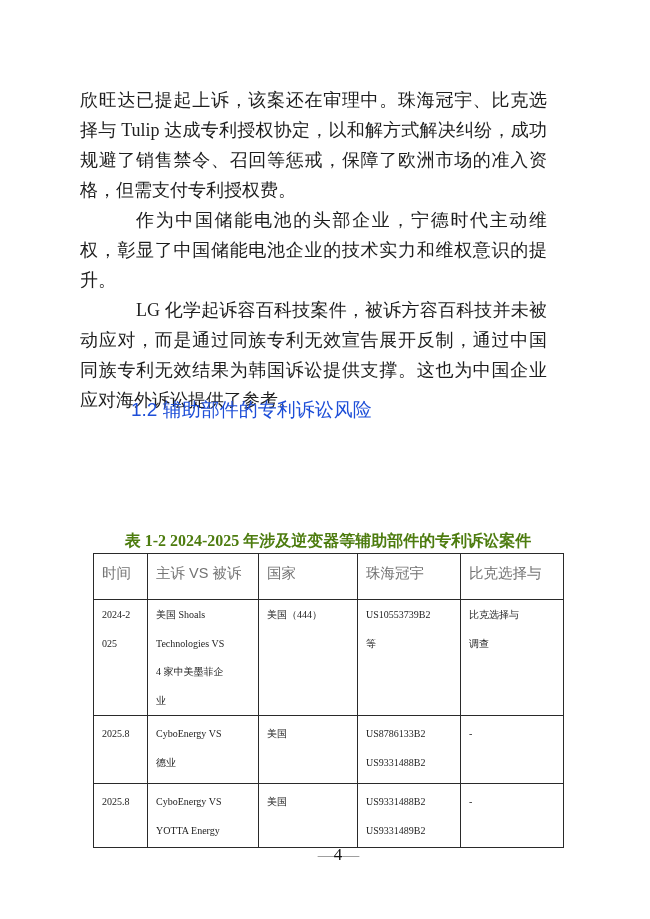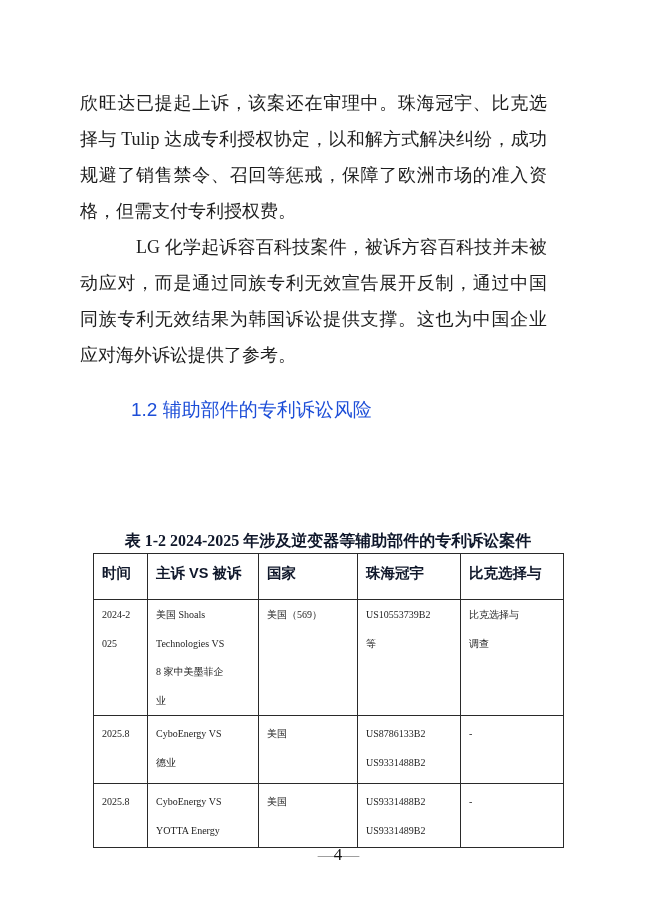--- a/index.html
+++ b/index.html
@@ -8,7 +8,7 @@
     font-family:"Liberation Serif","DejaVu Serif",serif;color:#1d1d1d;overflow:hidden;
   }
   .body-block{position:absolute;left:80px;top:85px;width:467px;}
-  .body-block p{margin:0;font-size:18px;line-height:36px;text-align:justify;}
+  .body-block p{margin:0;font-size:18px;line-height:30px;text-align:justify;}
   .body-block p.ind{text-indent:56px;}
   .heading{
     position:absolute;left:131px;top:395px;margin:0;white-space:nowrap;

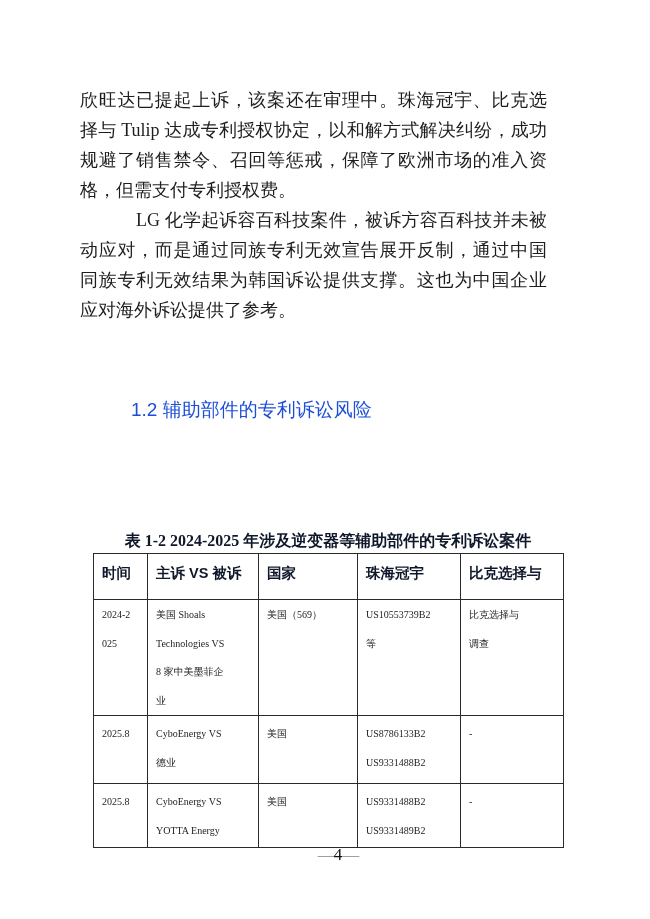--- a/index.html
+++ b/index.html
@@ -55,6 +55,7 @@
 
   <div class="body-block">
     <p>欣旺达已提起上诉，该案还在审理中。珠海冠宇、比克选择与 Tulip 达成专利授权协定，以和解方式解决纠纷，成功规避了销售禁令、召回等惩戒，保障了欧洲市场的准入资格，但需支付专利授权费。</p>
+    <p class="ind">作为中国储能电池的头部企业，宁德时代主动维权，彰显了中国储能电池企业的技术实力和维权意识的提升。</p>
     <p class="ind">LG 化学起诉容百科技案件，被诉方容百科技并未被动应对，而是通过同族专利无效宣告展开反制，通过中国同族专利无效结果为韩国诉讼提供支撑。这也为中国企业应对海外诉讼提供了参考。</p>
   </div>
 

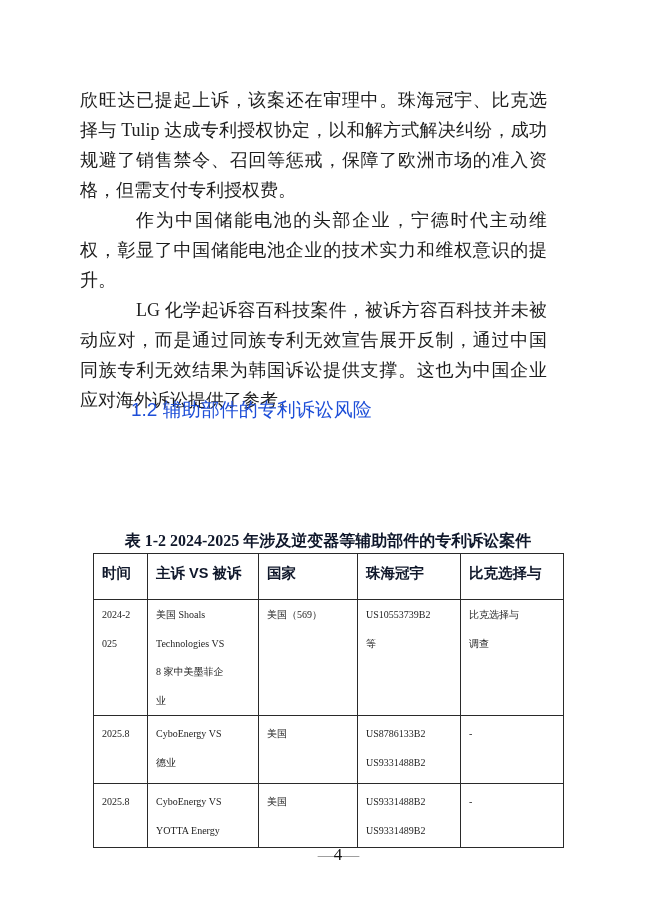--- a/index.html
+++ b/index.html
@@ -21,7 +21,7 @@
   }
   .tbl-caption{
     position:absolute;left:93px;top:528px;width:470px;margin:0;
-    text-align:center;font-weight:bold;font-size:16px;line-height:26px;color:#0f172a;
+    text-align:center;font-weight:bold;font-size:16px;line-height:26px;color:#4d7c0f;
   }
   table.cases{
     position:absolute;left:93px;top:553px;width:470px;

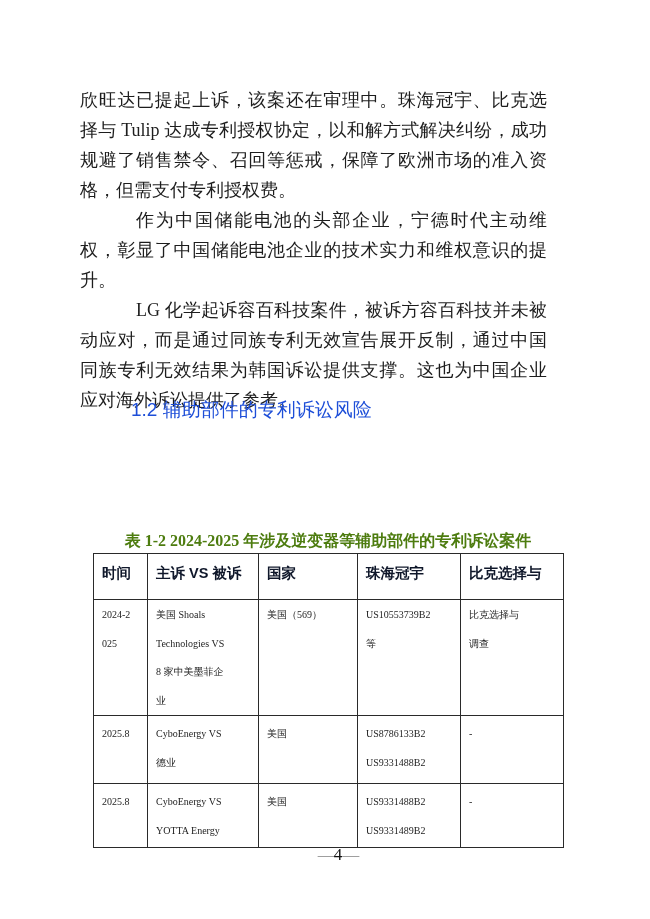--- a/index.html
+++ b/index.html
@@ -33,8 +33,8 @@
   }
   table.cases th{
     font-family:"Liberation Sans","DejaVu Sans",sans-serif;
-    font-weight:bold;font-size:14.5px;line-height:24px;
-    height:38px;padding-top:7px;color:#0f172a;
+    font-weight:normal;font-size:14.5px;line-height:24px;
+    height:38px;padding-top:7px;color:#737373;
   }
   table.cases td{
     font-size:10px;line-height:28.5px;white-space:pre-line;padding-top:1px;

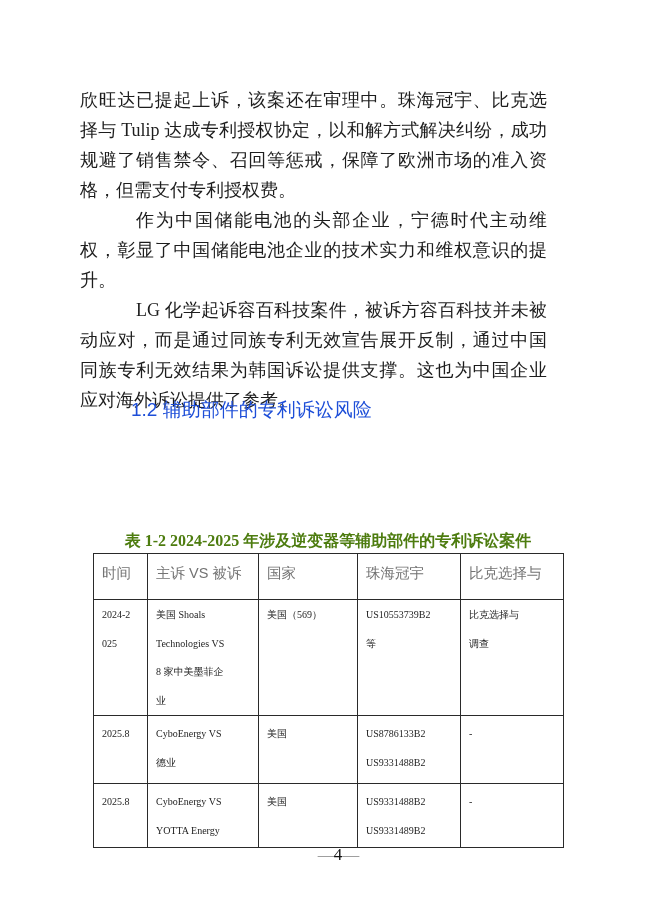--- a/index.html
+++ b/index.html
@@ -87,7 +87,7 @@
 025</td>
         <td>美国 Shoals
 Technologies VS
-8 家中美墨菲企
+4 家中美墨菲企
 业</td>
         <td>美国（569）</td>
         <td>US10553739B2

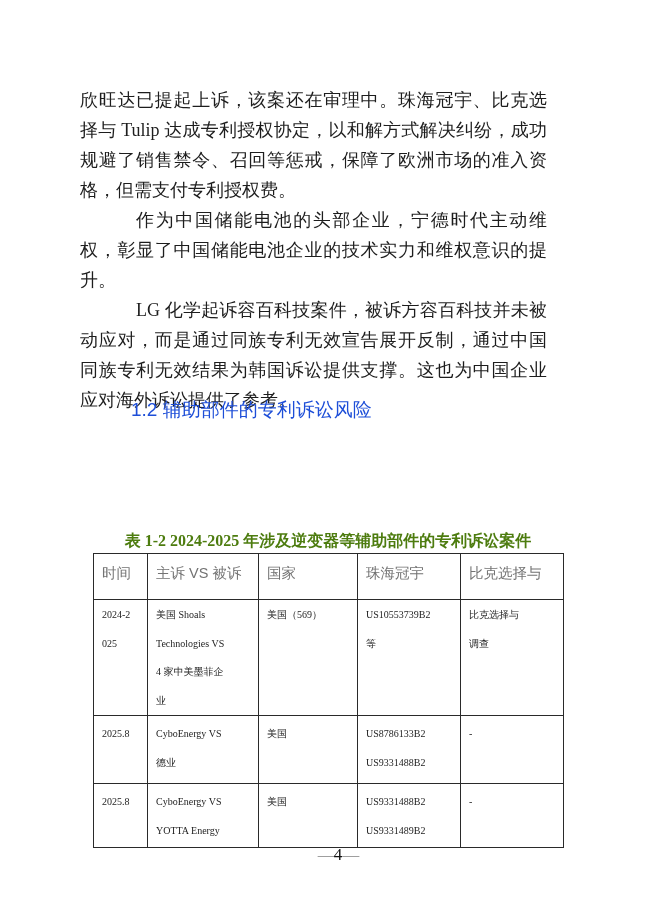--- a/index.html
+++ b/index.html
@@ -89,7 +89,7 @@
 Technologies VS
 4 家中美墨菲企
 业</td>
-        <td>美国（569）</td>
+        <td>美国（444）</td>
         <td>US10553739B2
 等</td>
         <td>比克选择与

